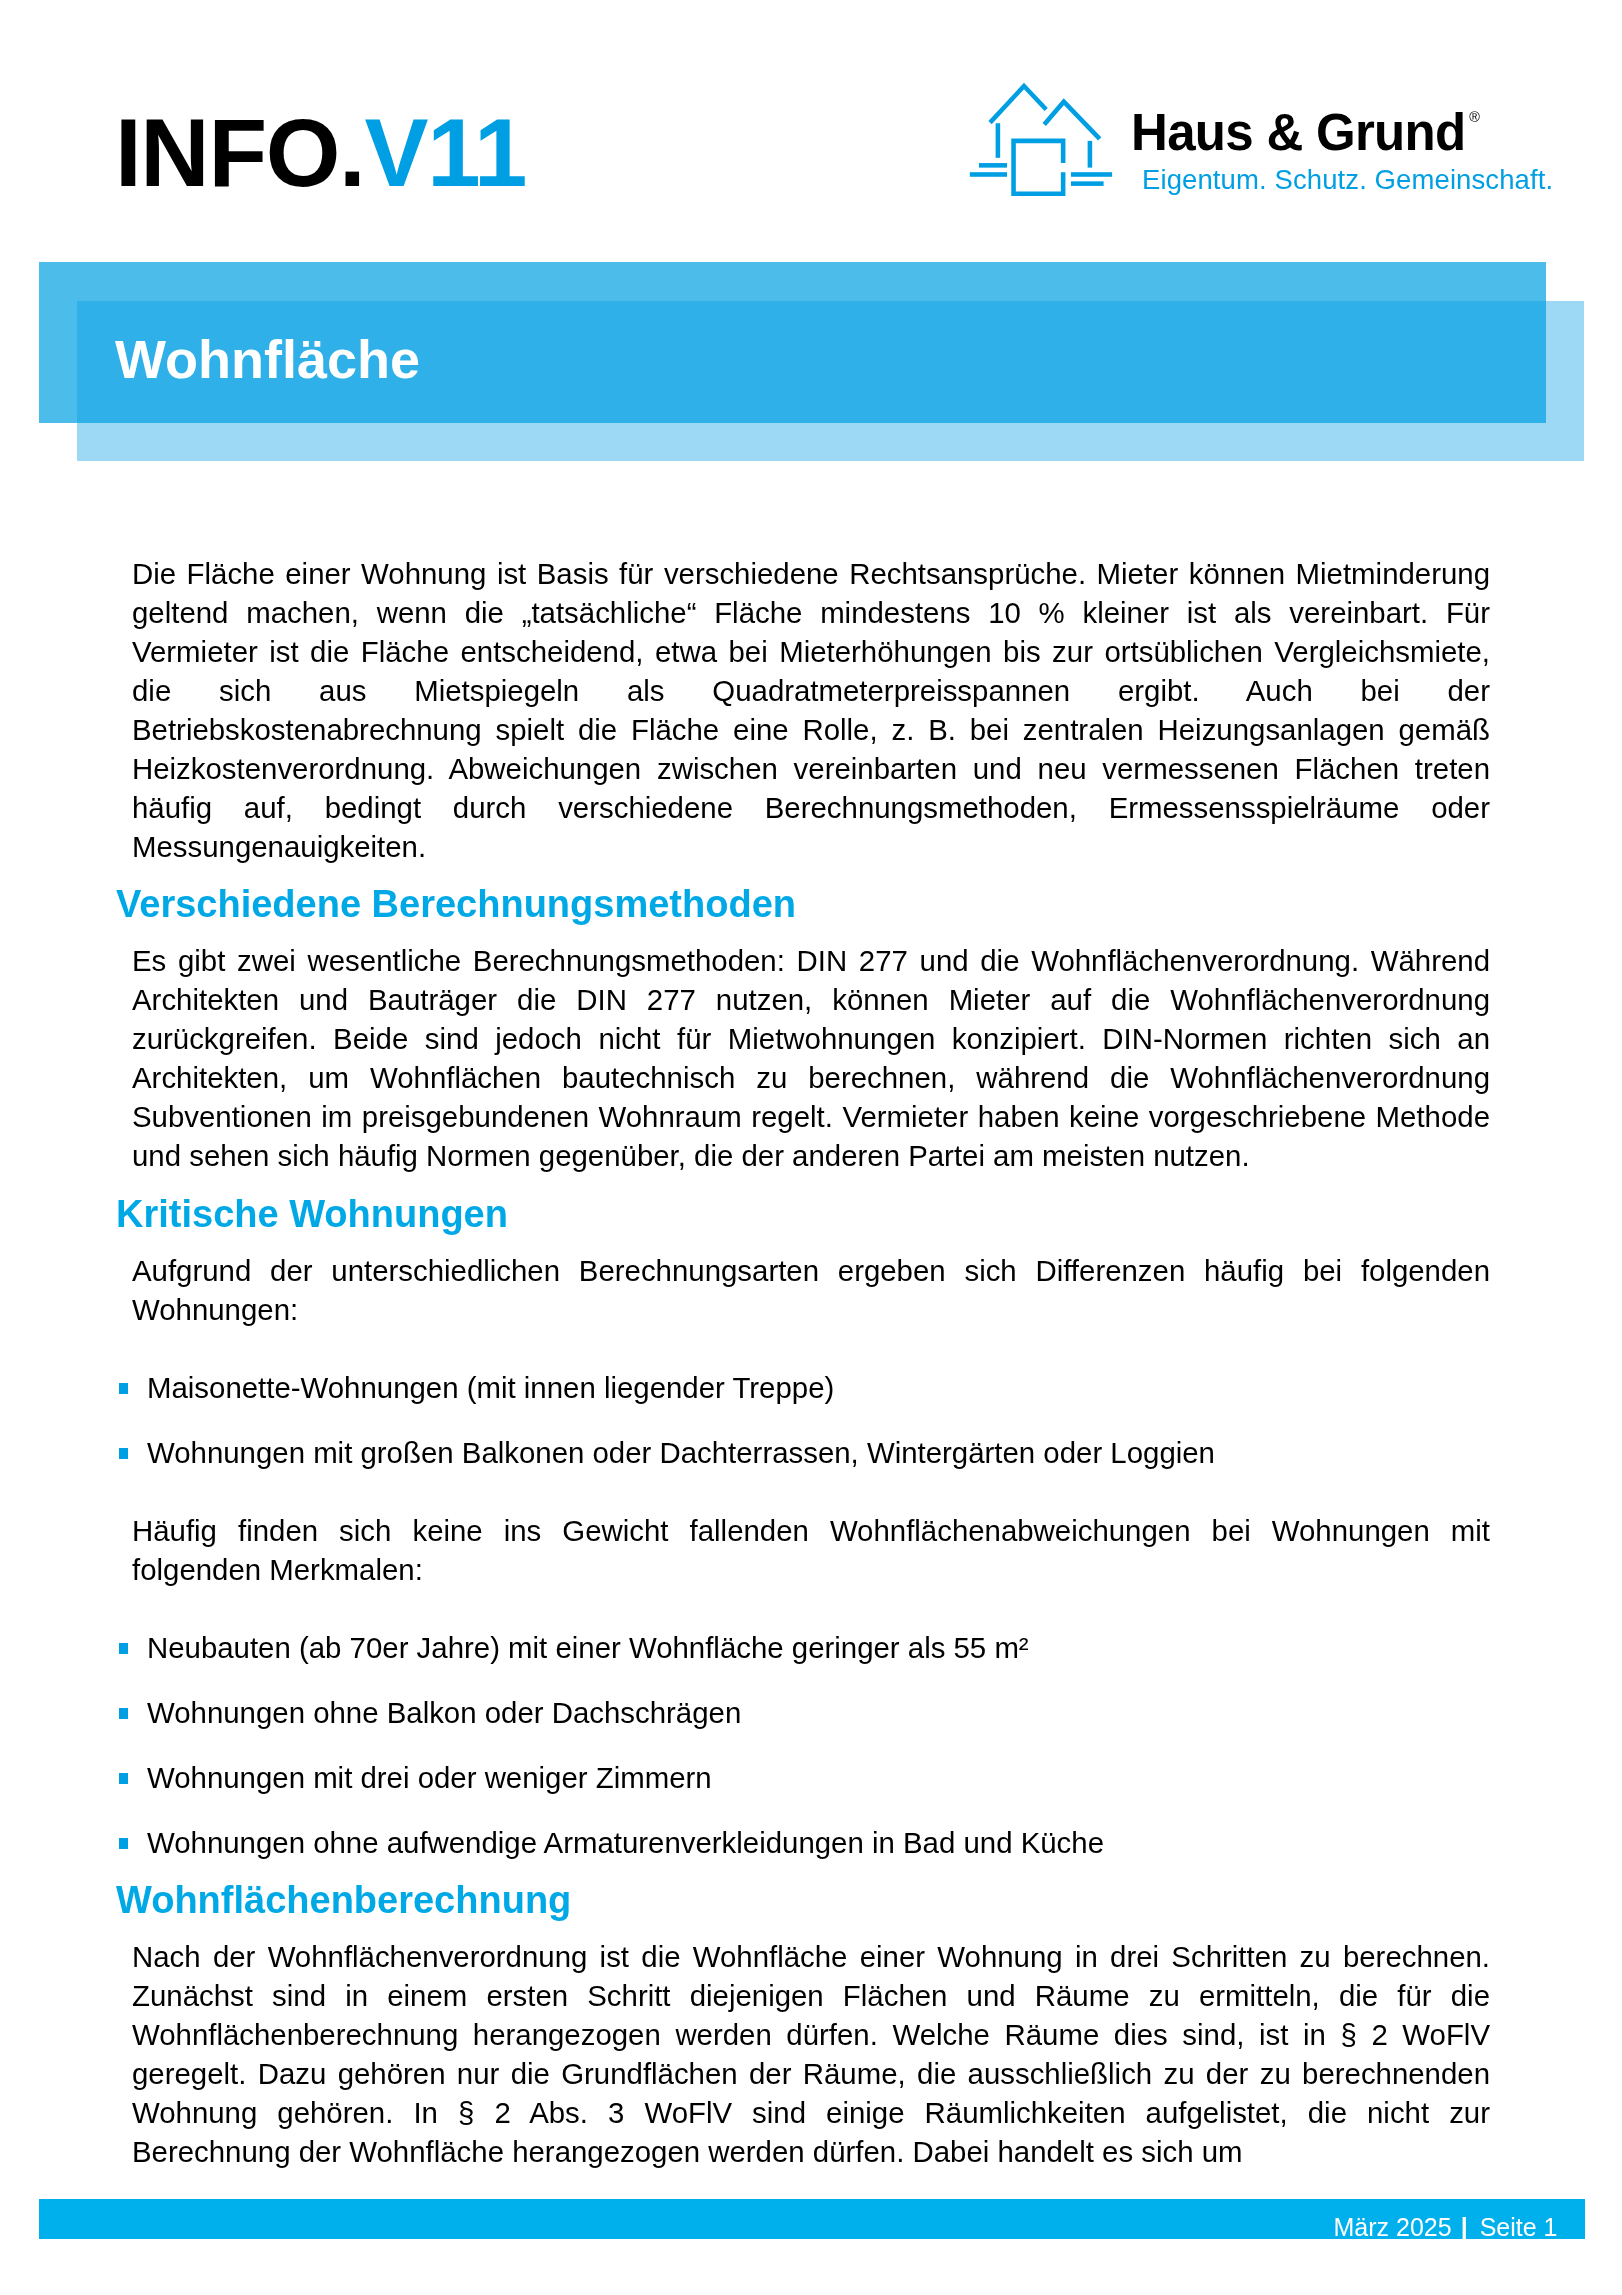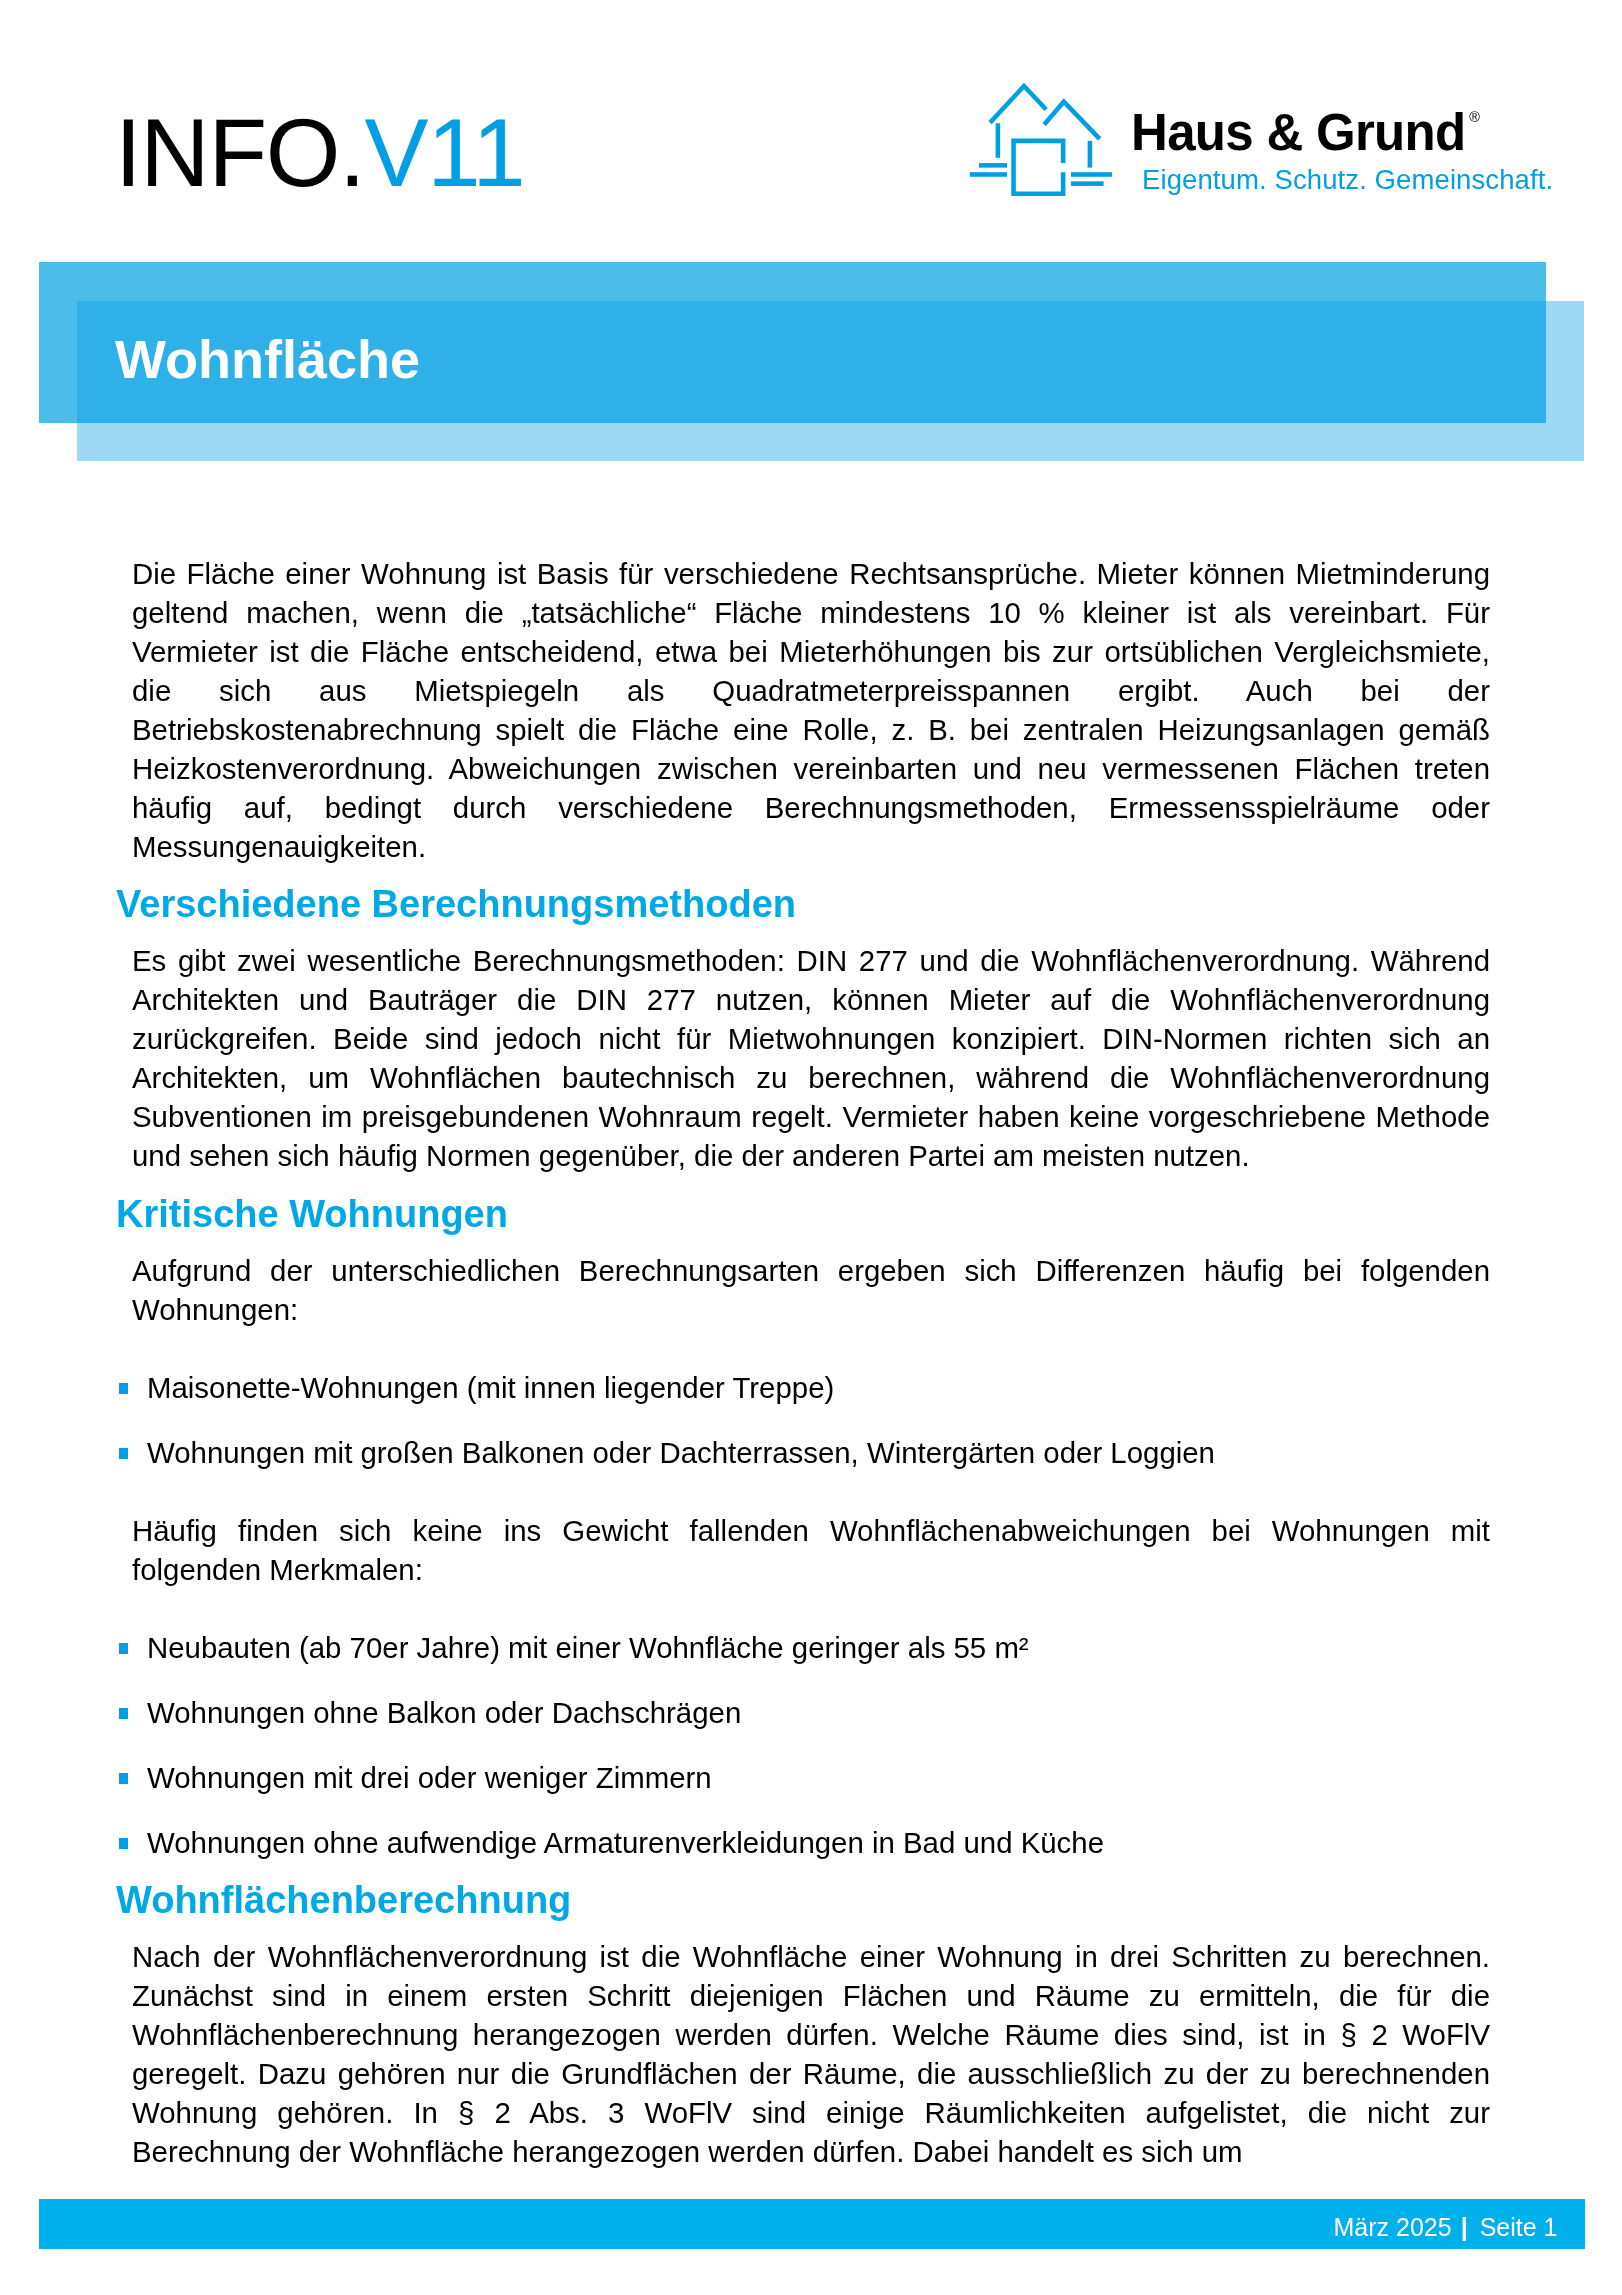--- a/index.html
+++ b/index.html
@@ -4,7 +4,7 @@
 <style>
   html, body { margin: 0; padding: 0; background: #ffffff; }
   body { width: 1623px; height: 2295px; position: relative; overflow: hidden; font-family: "Liberation Sans", sans-serif; color: #000; }
-  .doc-title { position: absolute; left: 115px; top: 105px; font-size: 96px; line-height: 1; font-weight: 400; letter-spacing: -1.3px; white-space: nowrap; text-align: center; }
+  .doc-title { position: absolute; left: 115px; top: 105px; font-size: 96px; line-height: 1; font-weight: 700; letter-spacing: -1.3px; white-space: nowrap; text-align: center; }
   .doc-title .accent { color: #009fe3; }
   .logo { position: absolute; left: 957px; top: 73px; width: 589px; height: 131px; }
   .logo-icon { position: absolute; left: 0; top: 0; width: 164px; height: 124px; }

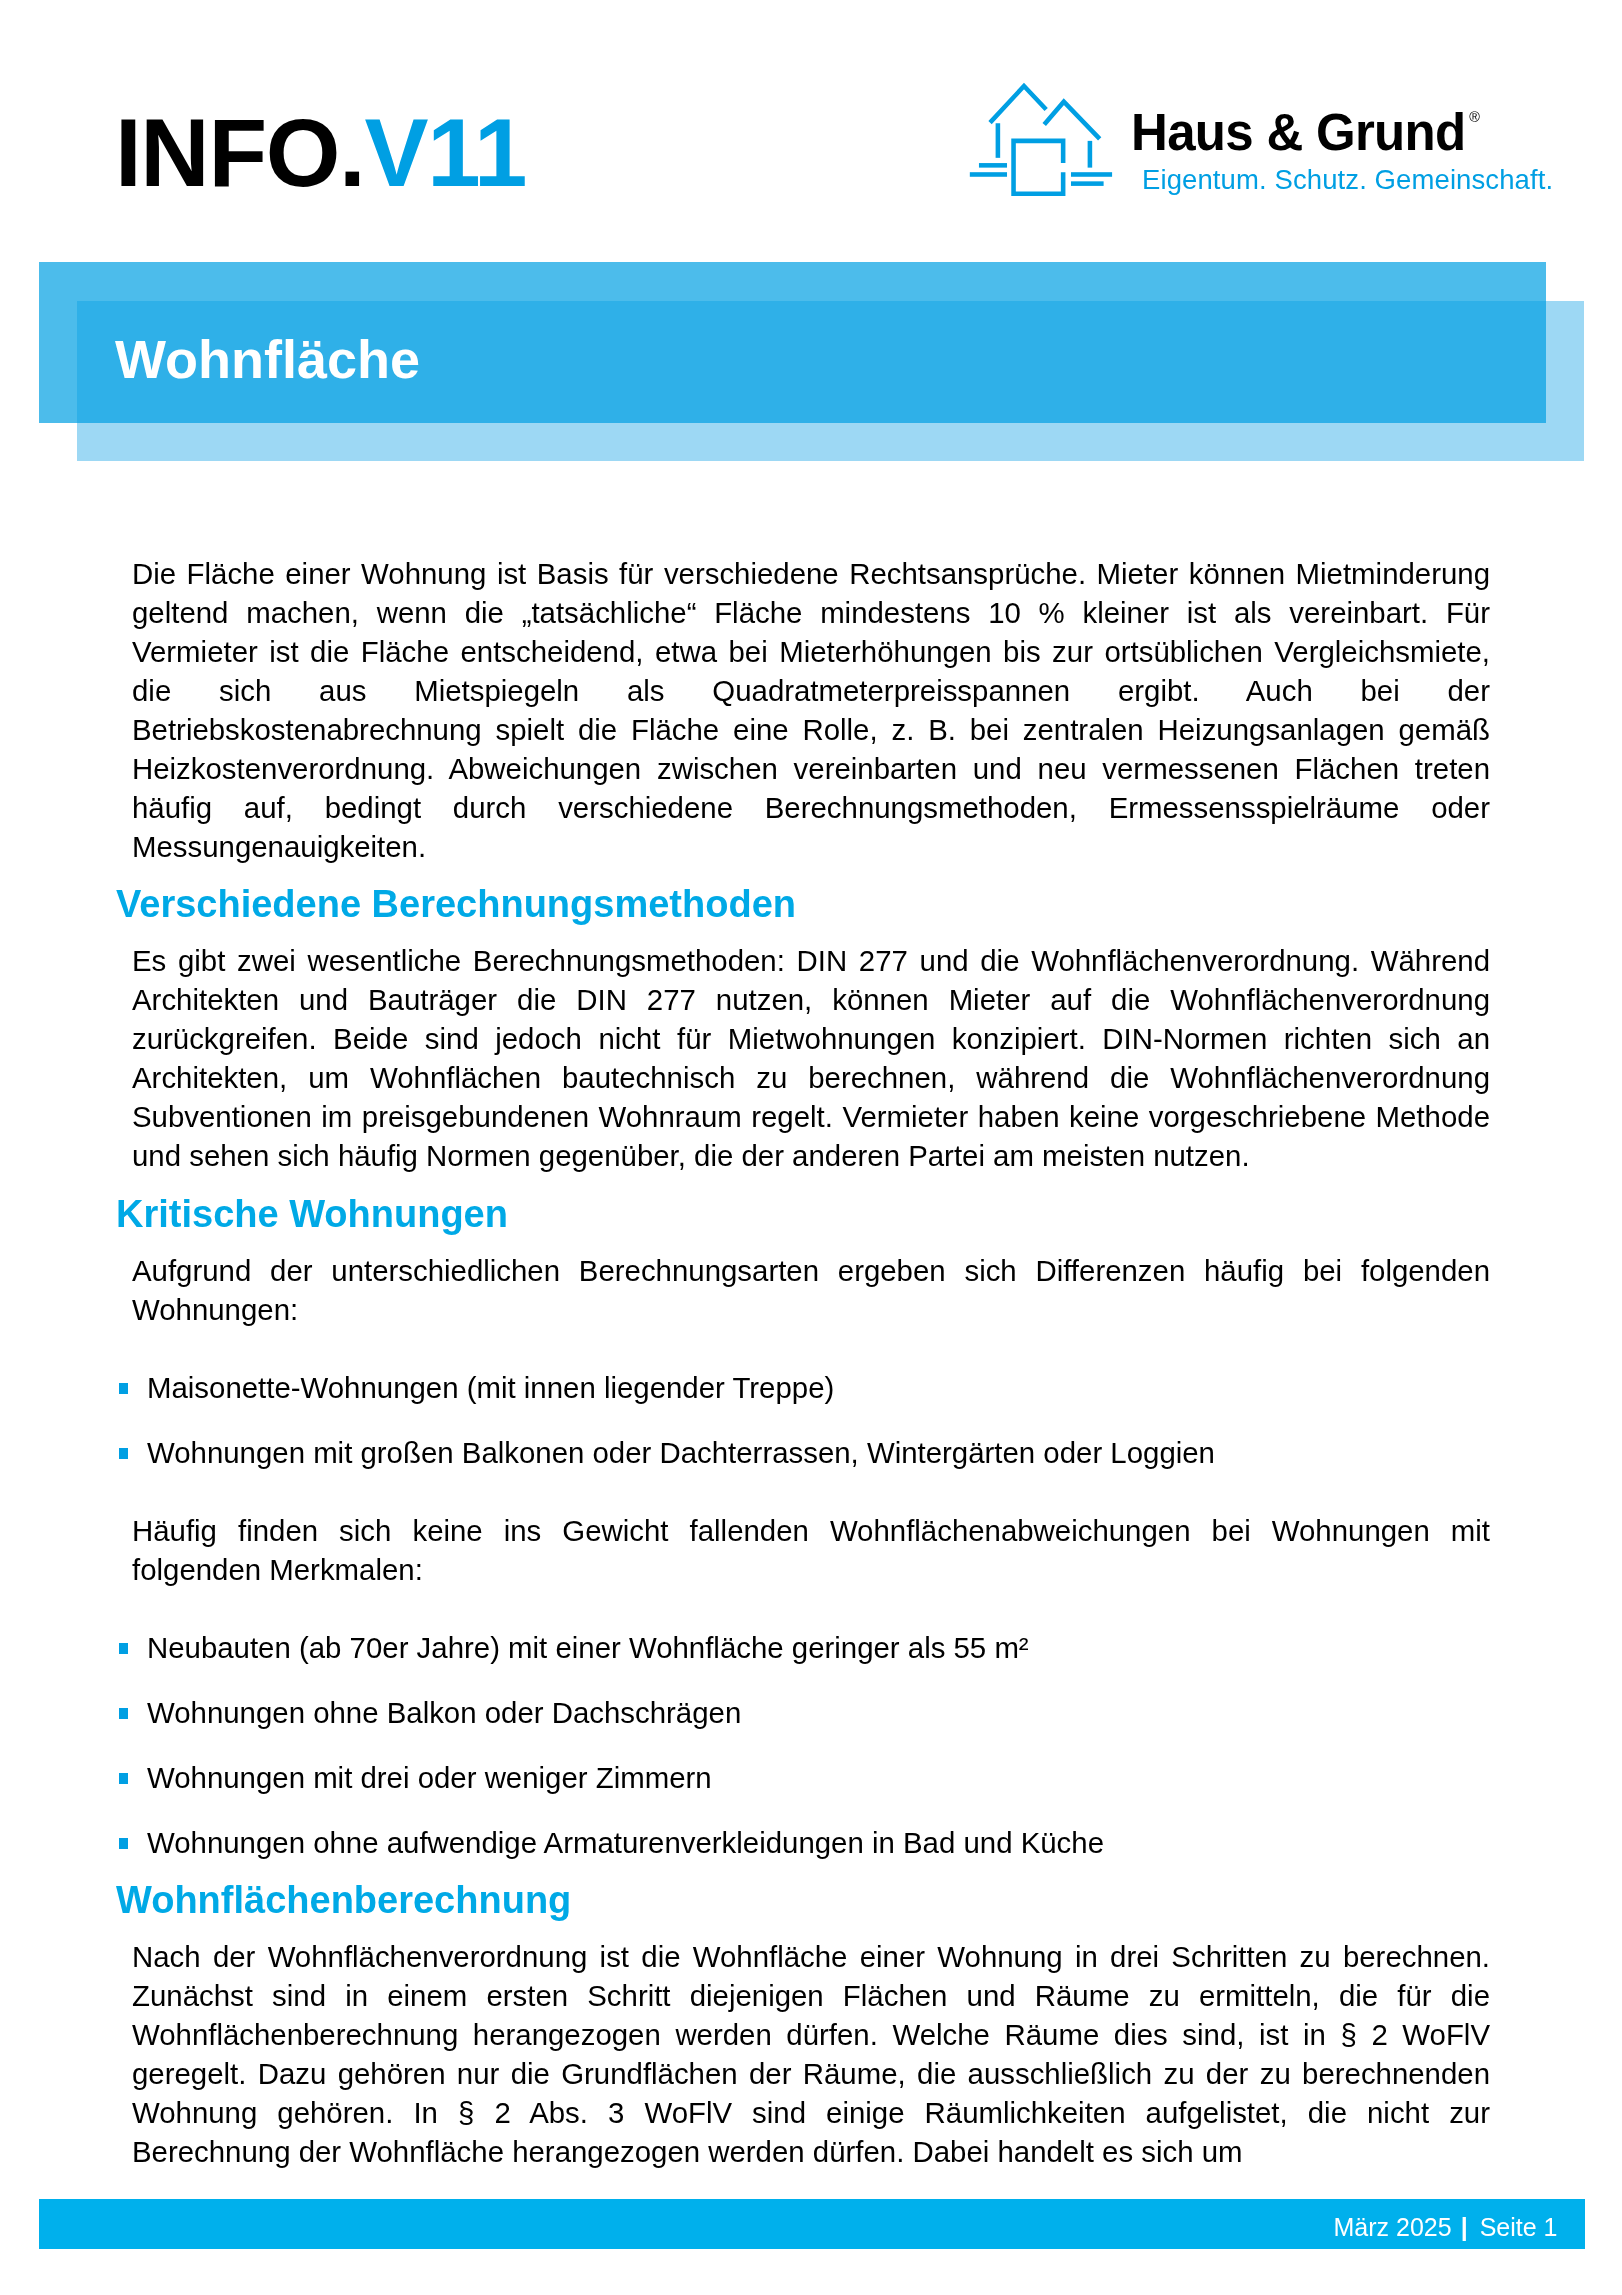--- a/index.html
+++ b/index.html
@@ -21,7 +21,7 @@
   ul.bullets { list-style: none; margin: 39px 0 39px 0; padding: 0; }
   ul.bullets li { position: relative; padding-left: 31px; line-height: 39px; margin-top: 26px; }
   ul.bullets li .sq { position: absolute; left: 2.6px; top: 15px; width: 9.8px; height: 11px; background: #009fe3; }
-  .footer { position: absolute; left: 39px; top: 2199px; width: 1546px; height: 50px; background: #00b0ec; }
+  .footer { position: absolute; left: 39px; top: 2199px; width: 1546px; height: 40px; background: #00b0ec; }
   .footer-text { position: absolute; right: 27.5px; top: 16.4px; color: #fff; font-size: 25px; line-height: 1; white-space: nowrap; }
   .footer-sep { display: inline-block; margin: 0 11.8px 0 9.2px; font-weight: 700; }
 </style>

